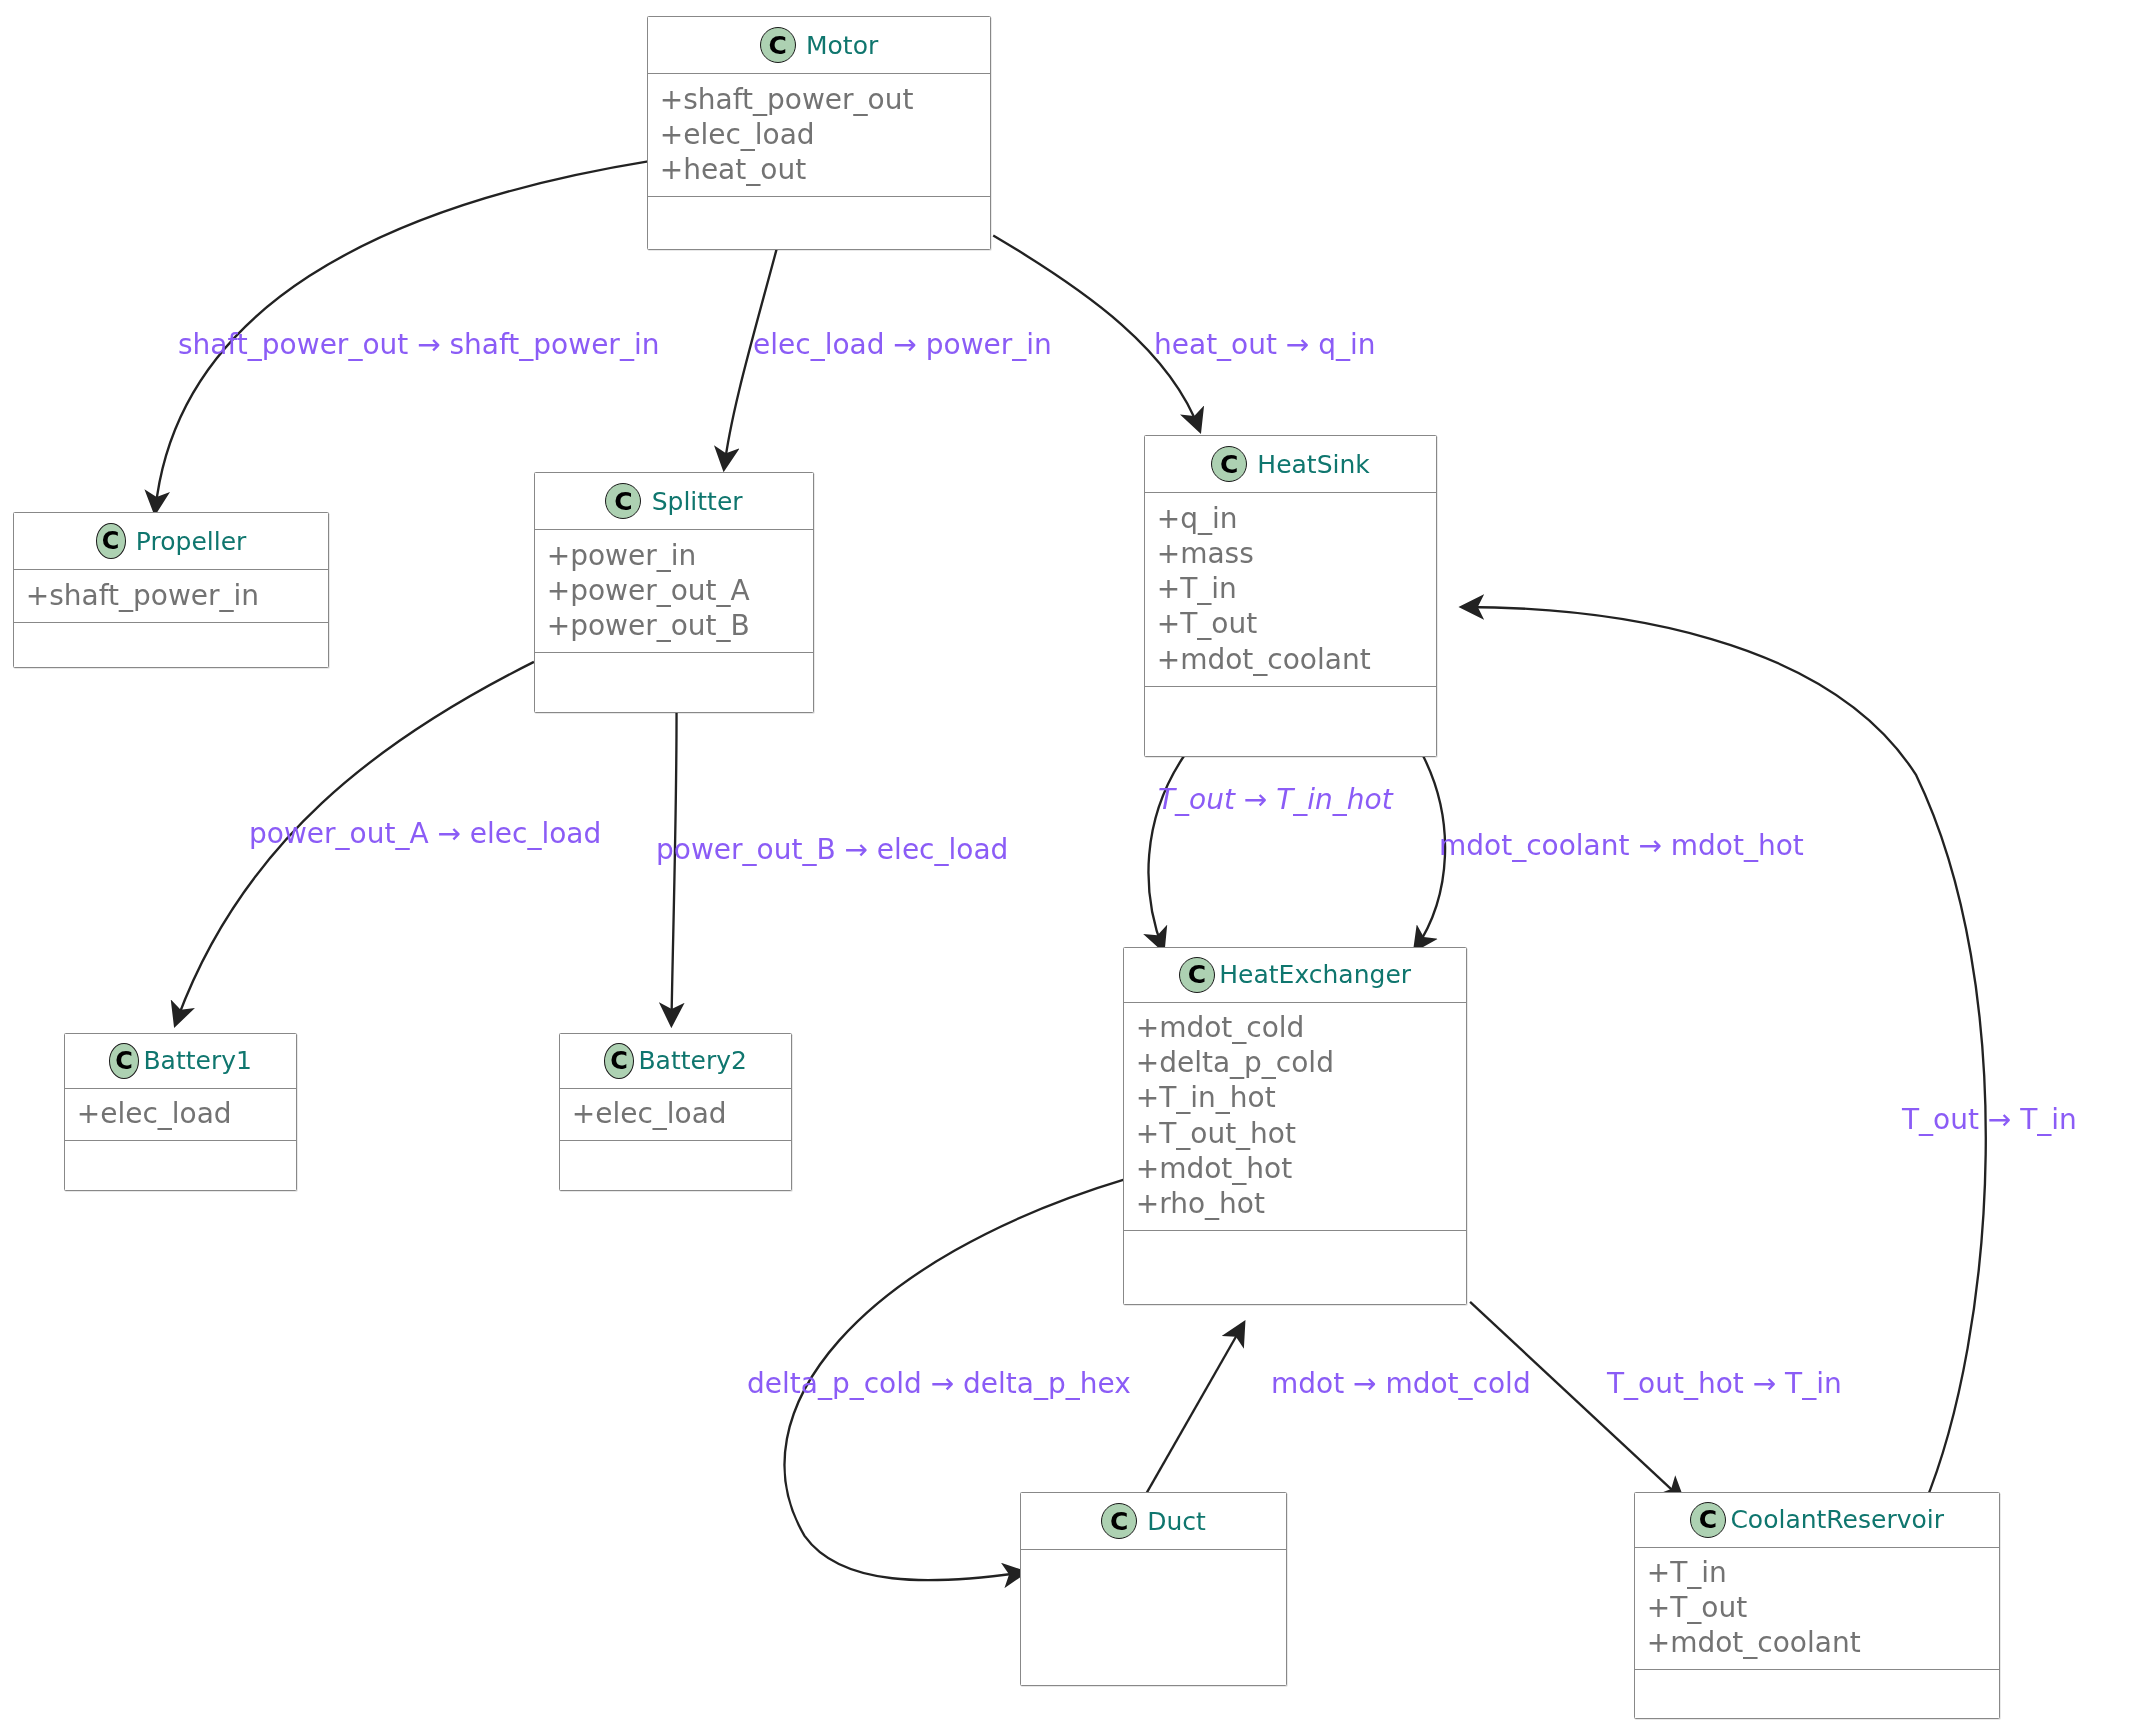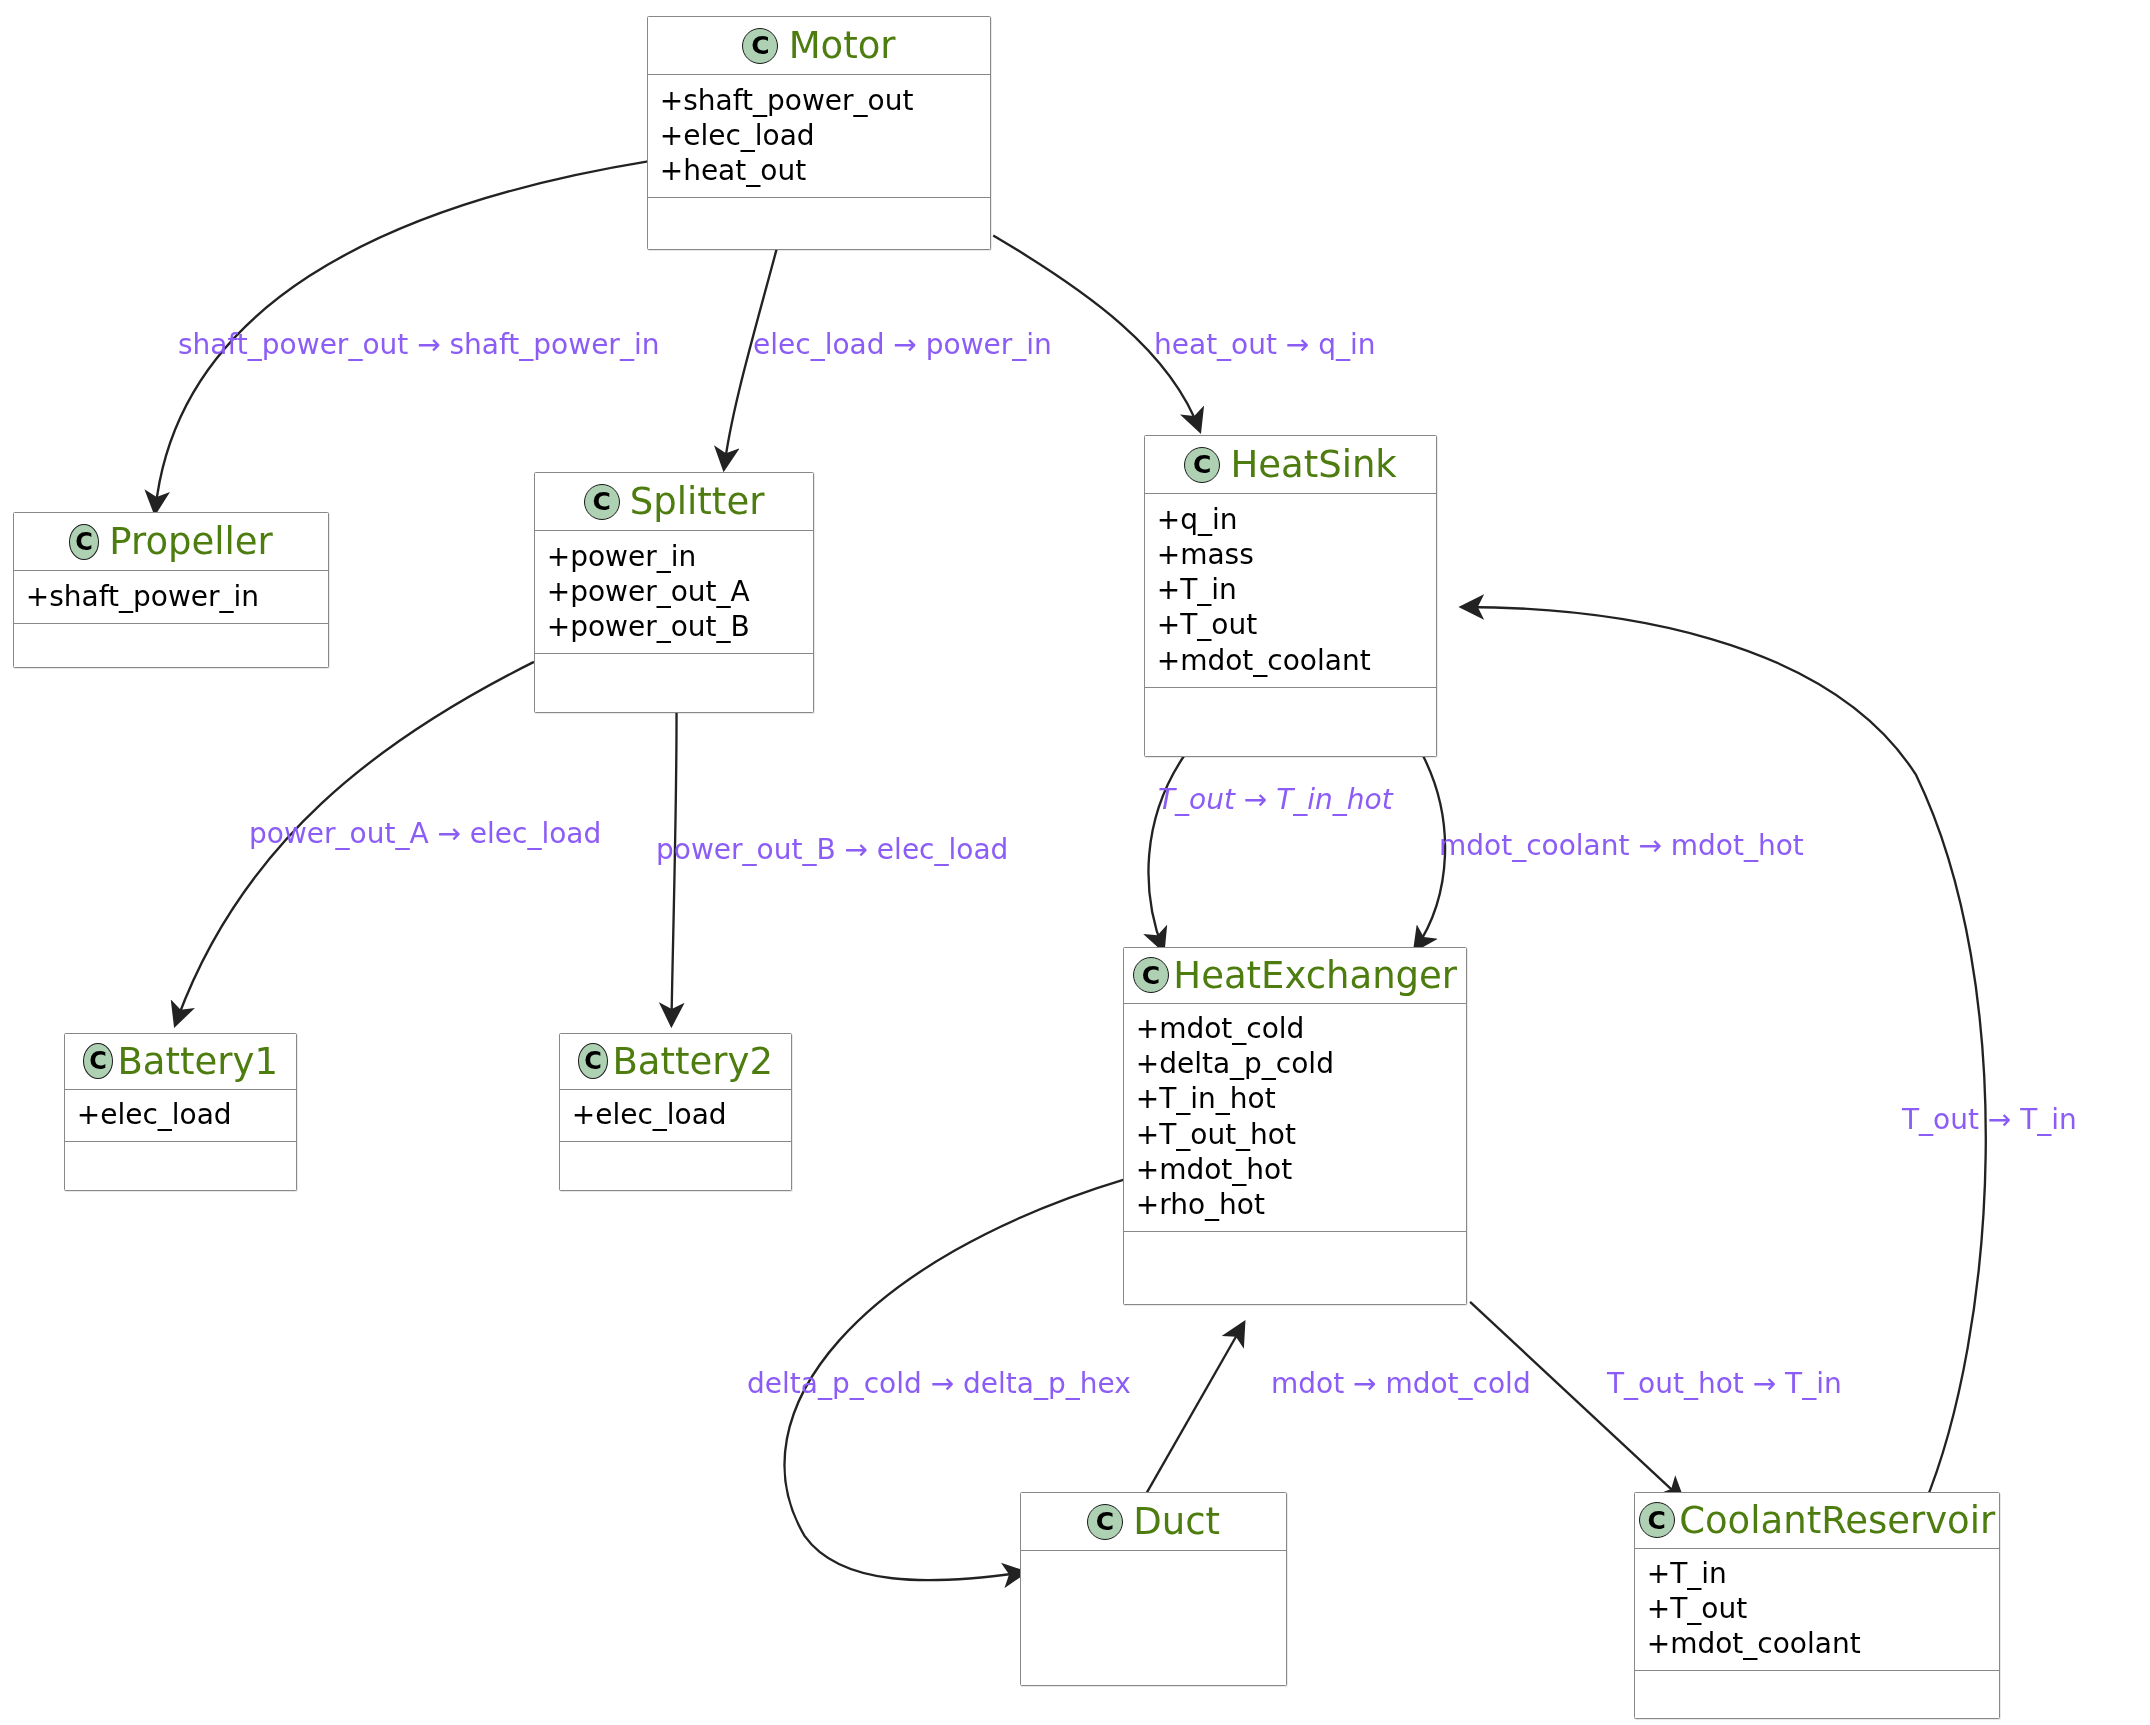--- a/index.html
+++ b/index.html
@@ -66,8 +66,8 @@
     font-size: 24px;
   }
   .class-title {
-    font-size: 37px;
-    color: #4d7c0f;
+    font-size: 25px;
+    color: #0f766e;
     line-height: 1;
   }
   .uml-attrs {

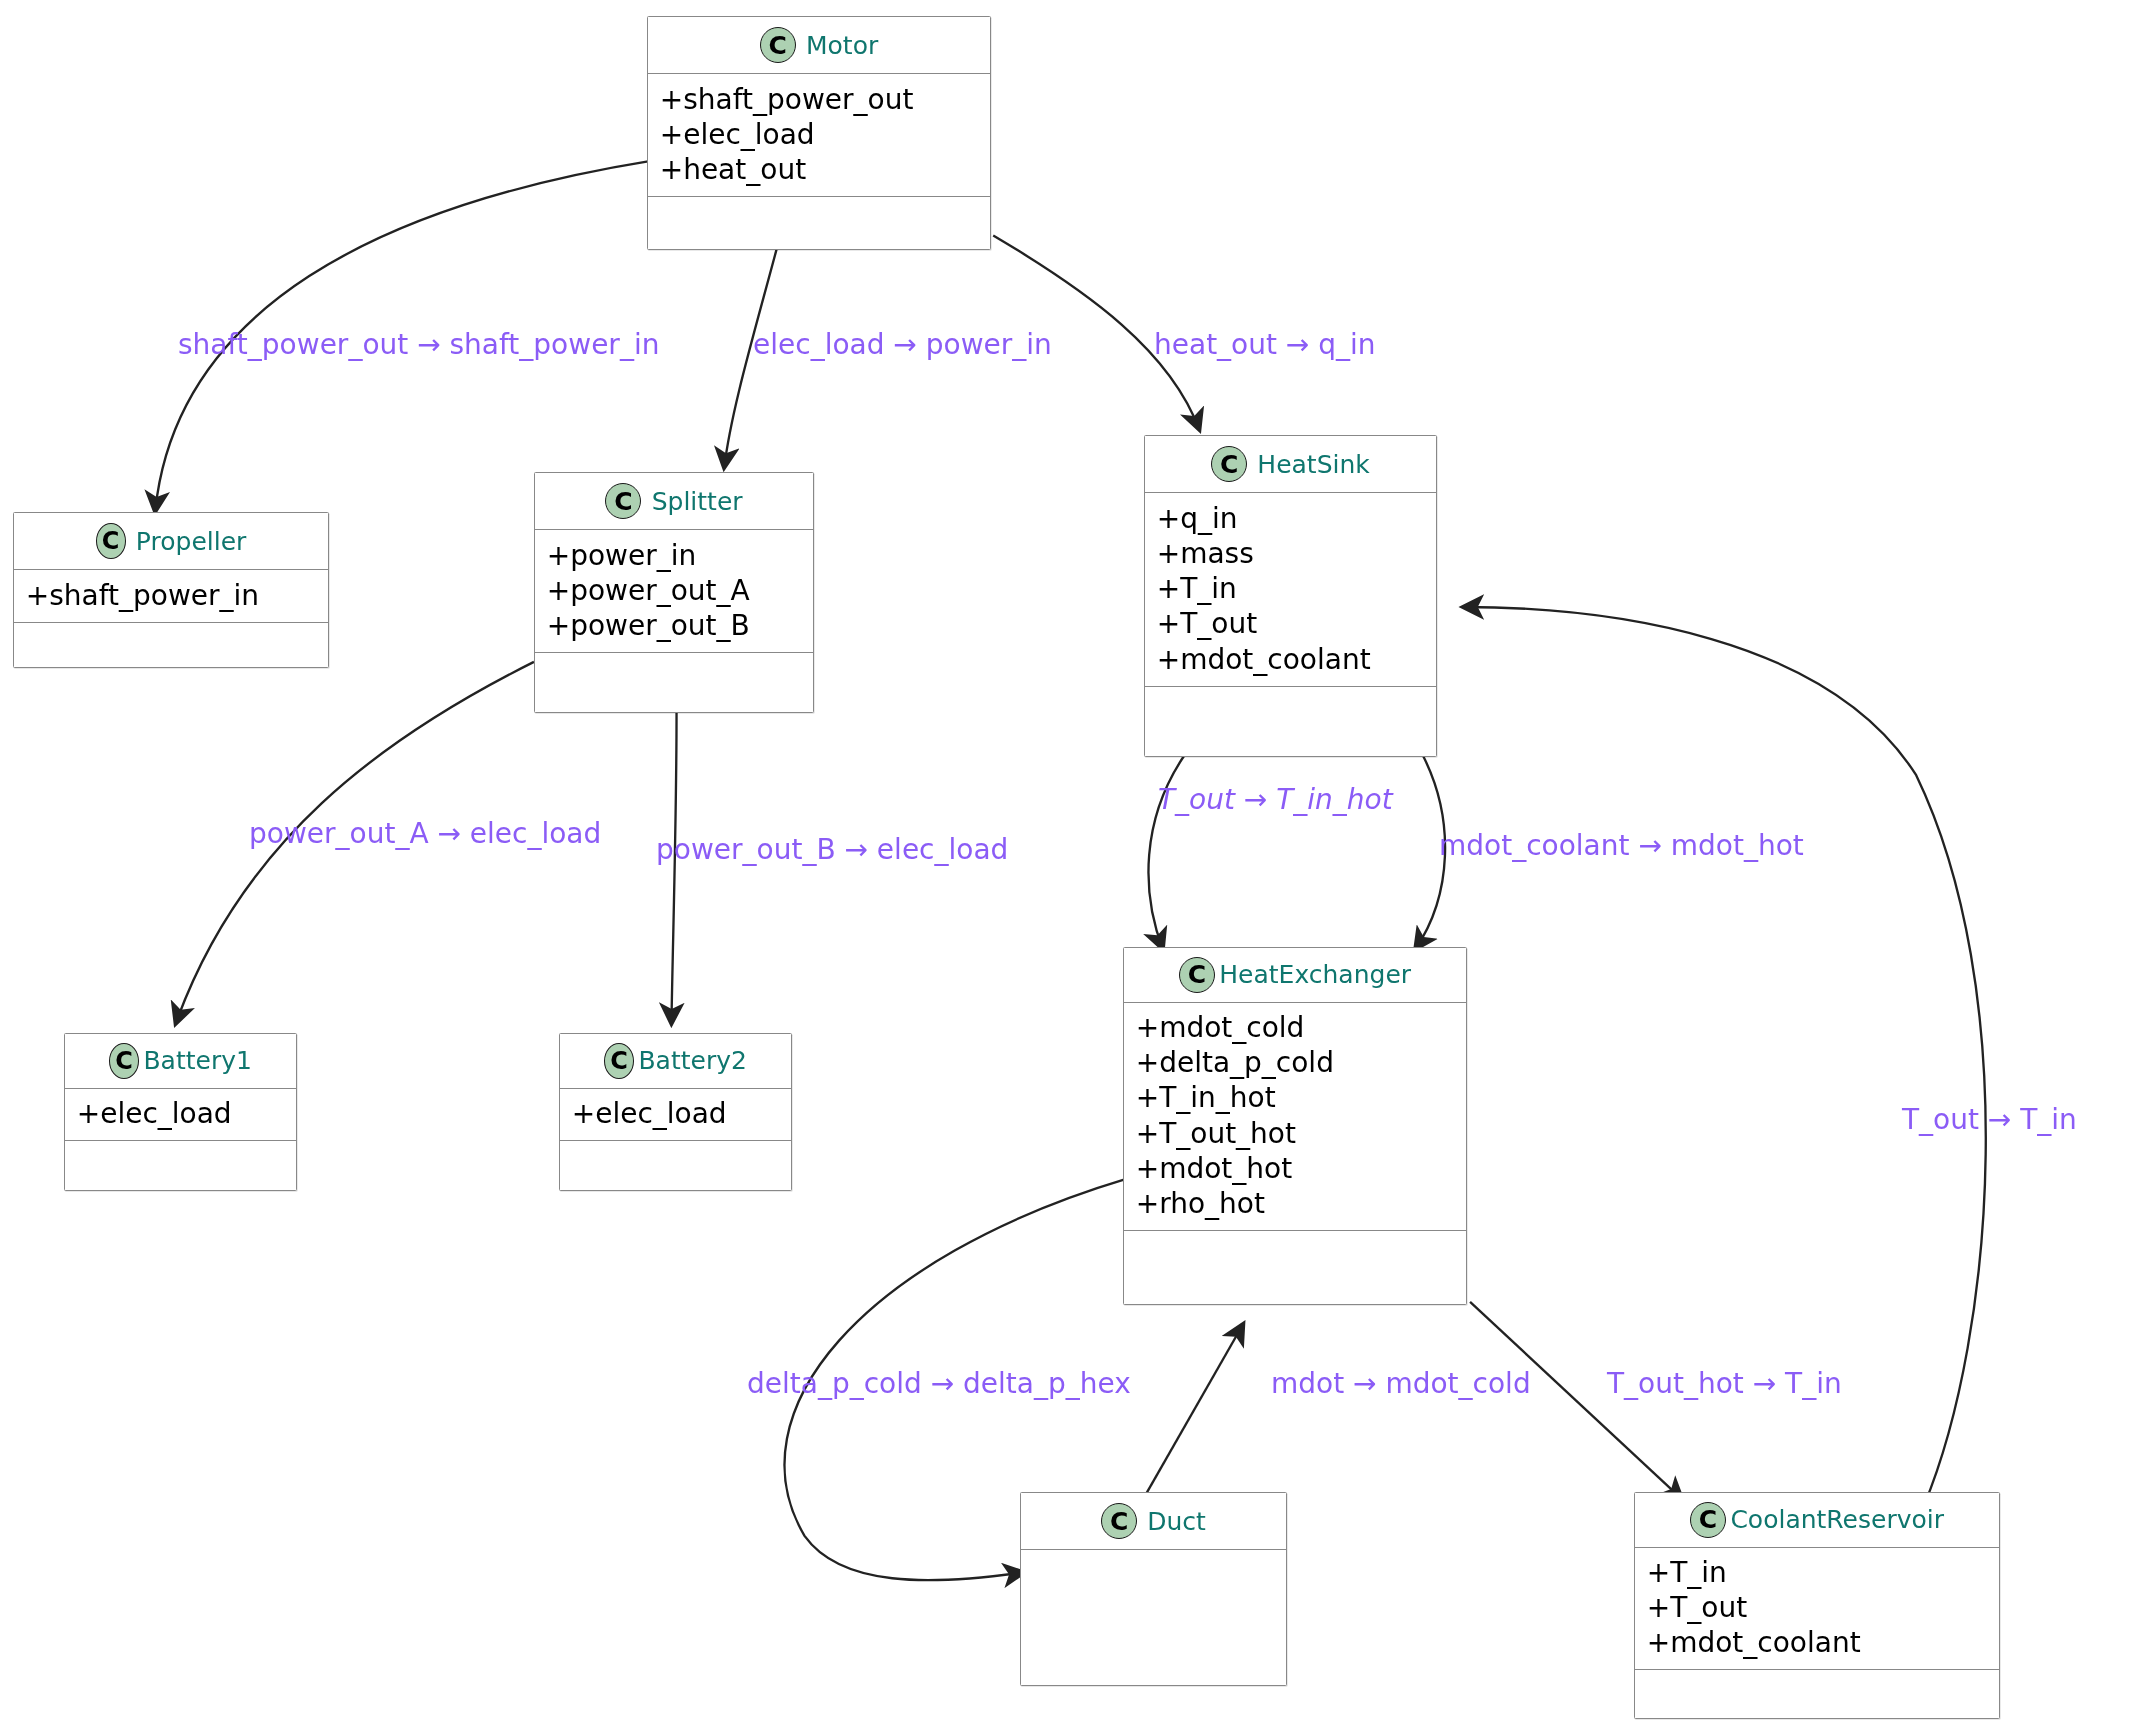--- a/index.html
+++ b/index.html
@@ -77,7 +77,7 @@
   .attr {
     font-size: 28px;
     line-height: 1.26;
-    color: #000000;
+    color: #737373;
     white-space: nowrap;
   }
   .uml-methods {

